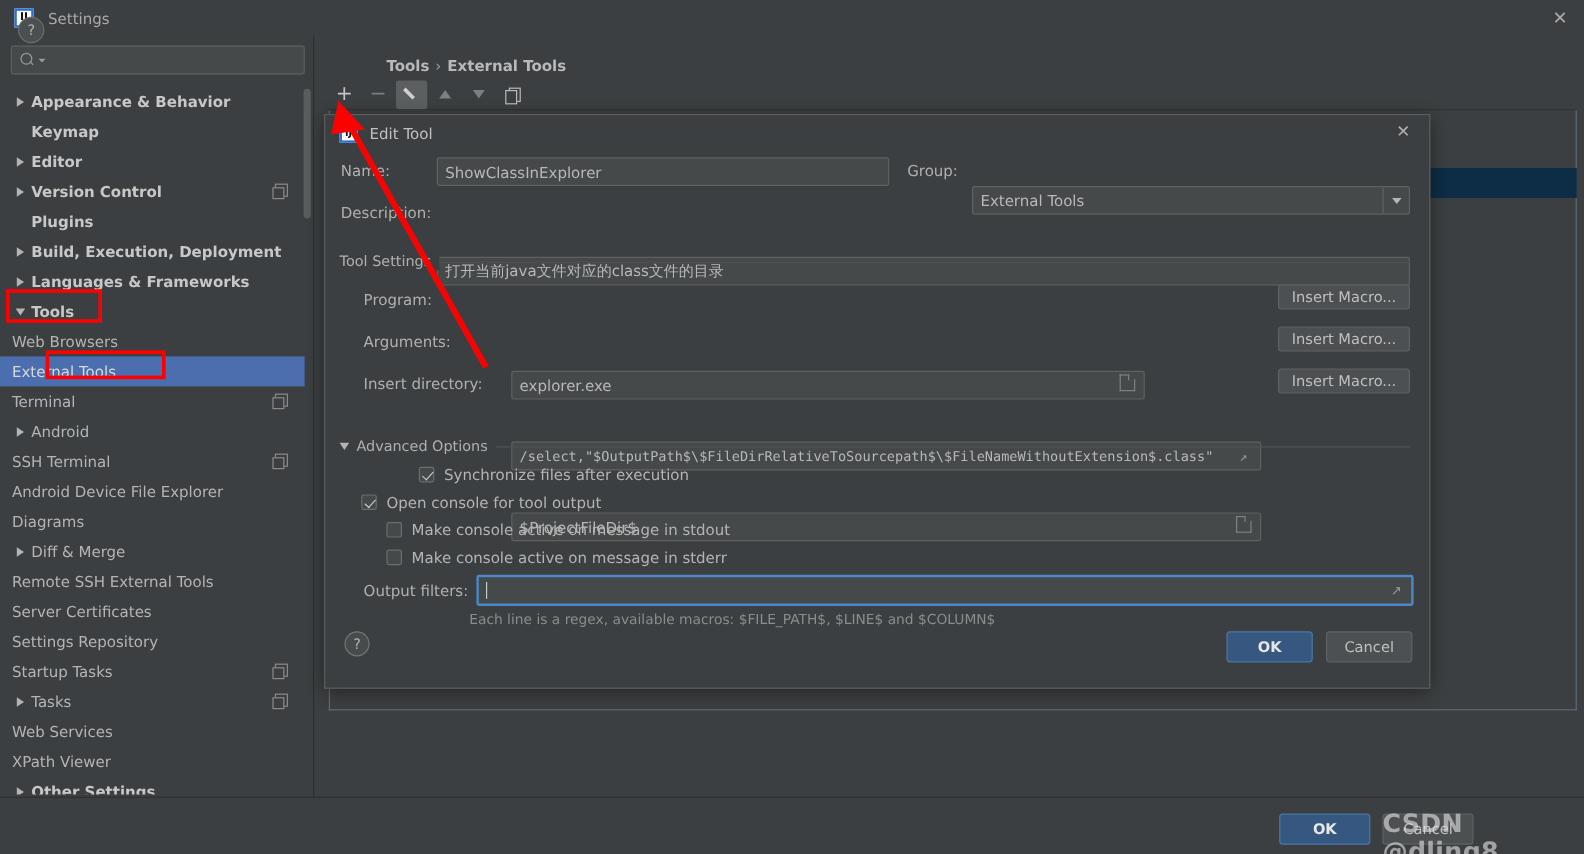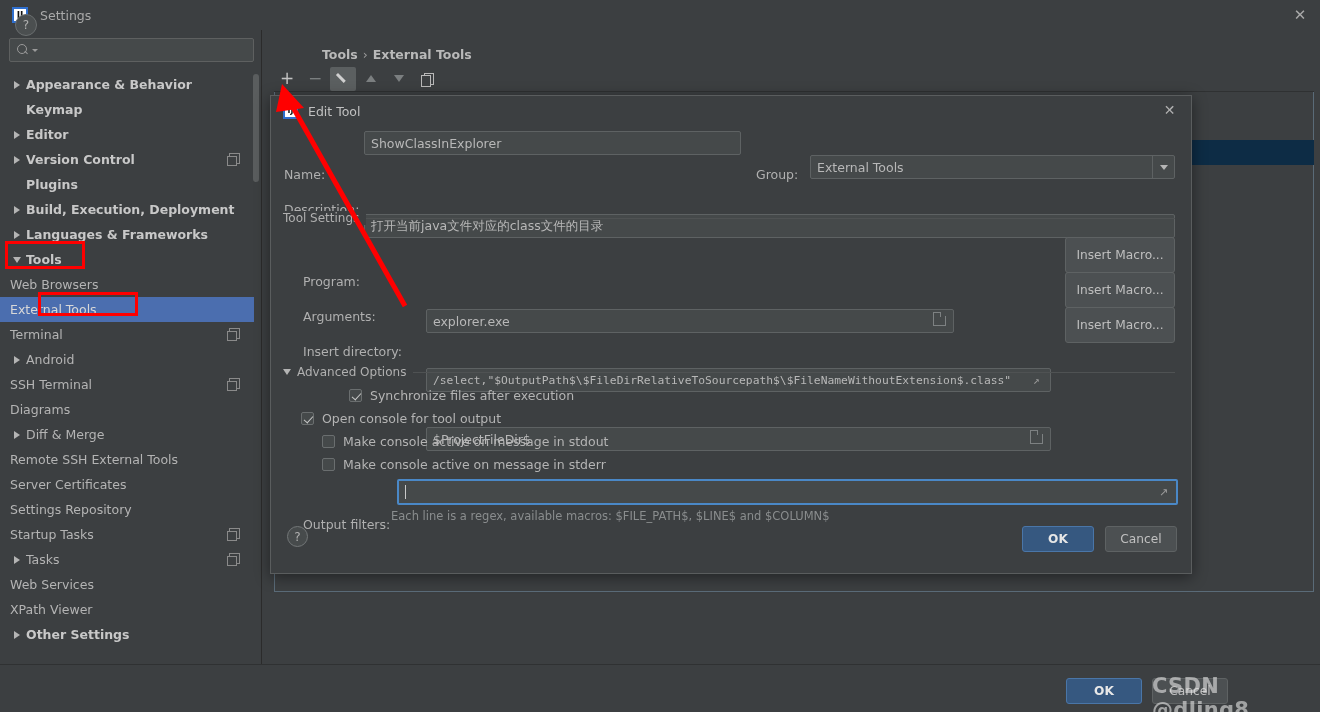--- a/index.html
+++ b/index.html
@@ -211,7 +211,7 @@
     font-size: 14px; line-height: 15px; color: #b0b0b0;
   }
 
-  .row { position: absolute; display: flex; align-items: flex-start; margin-top: 32px; }
+  .row { position: absolute; display: flex; align-items: flex-start; }
   .lab { font-size: 12.5px; color: #b0b0b0; }
 
   .field {

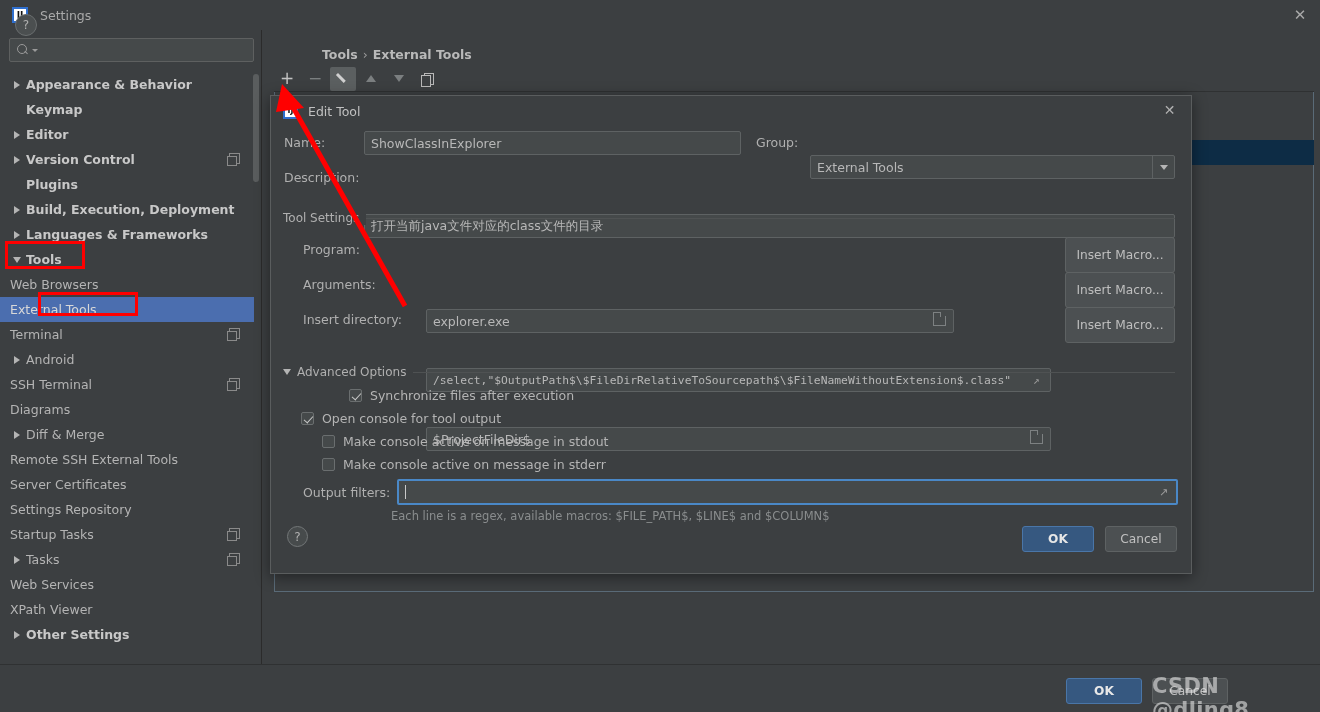--- a/index.html
+++ b/index.html
@@ -274,7 +274,7 @@
   }
 
   .btn {
-    height: 36px; min-width: 108px;
+    height: 21px; min-width: 108px;
     background: #4c5052; border: 1px solid #5e6263; border-radius: 3px;
     color: #bfbfbf; font-size: 12.2px;
     display: flex; align-items: center; justify-content: center;

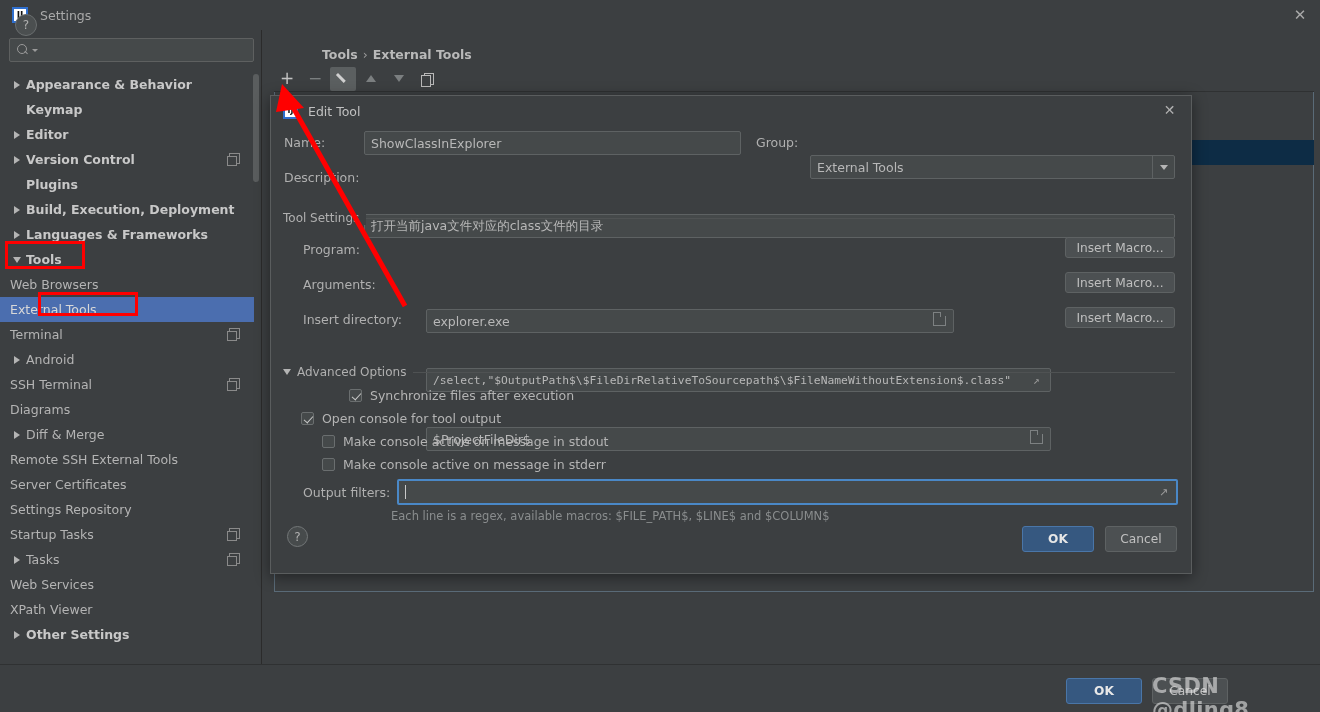--- a/index.html
+++ b/index.html
@@ -439,6 +439,9 @@
         <div class="tree-row indent1">
           <span class="lbl">SSH Terminal</span>
           <span class="copy-badge"></span>
+        </div>
+        <div class="tree-row indent1">
+          <span class="lbl">Android Device File Explorer</span>
         </div>
         <div class="tree-row indent1">
           <span class="lbl">Diagrams</span>

